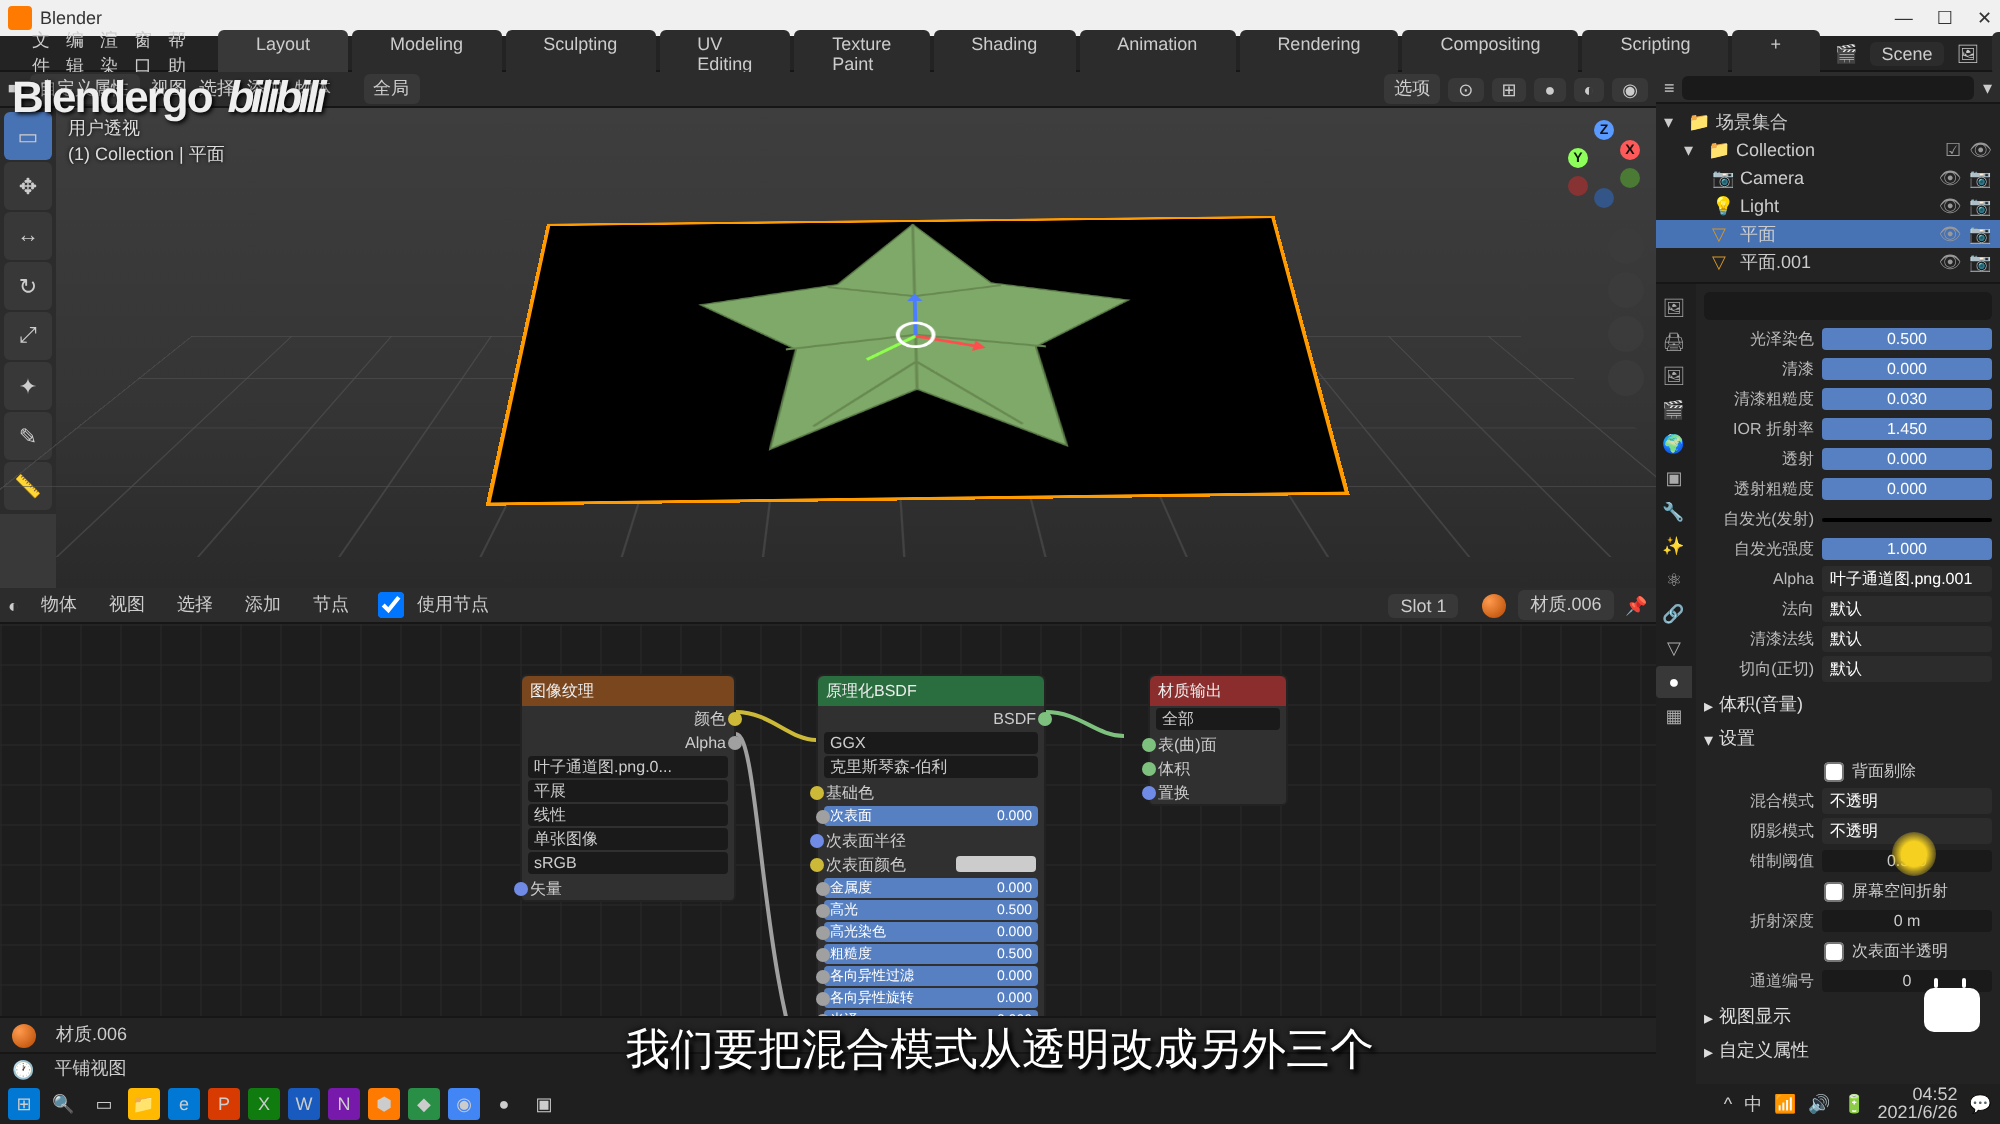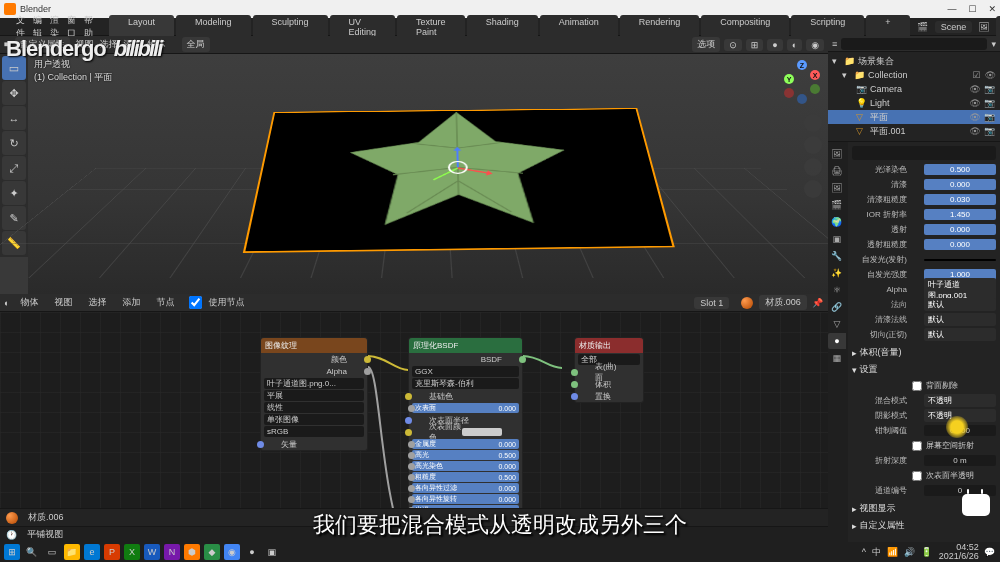--- a/index.html
+++ b/index.html
@@ -99,7 +99,7 @@
 .prop-content::-webkit-scrollbar { width: 6px; }
 .prop-content::-webkit-scrollbar-thumb { background: #444; border-radius: 3px; }
 .prop-search { background: #1a1a1a; border-radius: 3px; height: 14px; margin: 2px 0; }
-.prop-row { display: flex; align-items: center; height: 15px; gap: 17px; }
+.prop-row { display: flex; align-items: center; height: 15px; gap: 4px; }
 .prop-row .pl { width: 55px; text-align: right; color: #bbb; font-size: 8px; }
 .prop-row .pv { flex: 1; background: #5680c2; border-radius: 2px; padding: 1px 4px; color: #fff; font-size: 8px; text-align: center; }
 .prop-row .pv.dark { background: #1a1a1a; color: #ccc; }

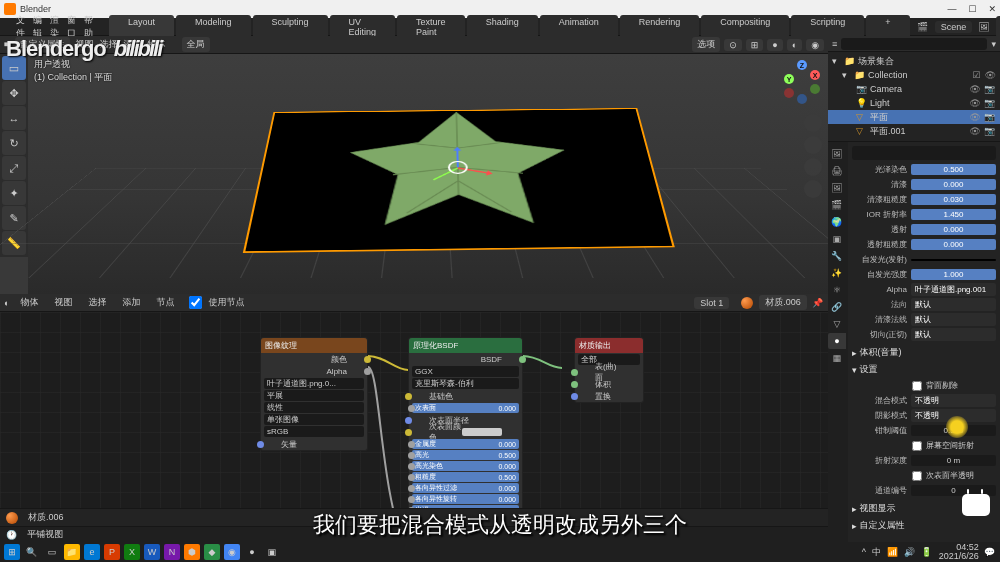--- a/index.html
+++ b/index.html
@@ -61,7 +61,7 @@
   background-image: repeating-linear-gradient(to right, rgba(40,40,40,.6) 0 1px, transparent 1px 20px), repeating-linear-gradient(to bottom, rgba(40,40,40,.6) 0 1px, transparent 1px 20px); }
 .node { position: absolute; background: #303030; border: 1px solid #222; border-radius: 3px; font-size: 8px; }
 .node-title { padding: 2px 4px; border-radius: 3px 3px 0 0; color: #eee; font-size: 8px; }
-.node-row { display: flex; align-items: center; padding: 1px 20px; height: 12px; position: relative; }
+.node-row { display: flex; align-items: center; padding: 1px 4px; height: 12px; position: relative; }
 .node-row .label { flex: 1; }
 .node-row .val { width: 45px; text-align: right; color: #999; }
 .node-row.slider { background: #5680c2; color: #fff; border-radius: 2px; margin: 1px 3px; height: 10px; padding: 1px 3px; font-size: 7px; }

